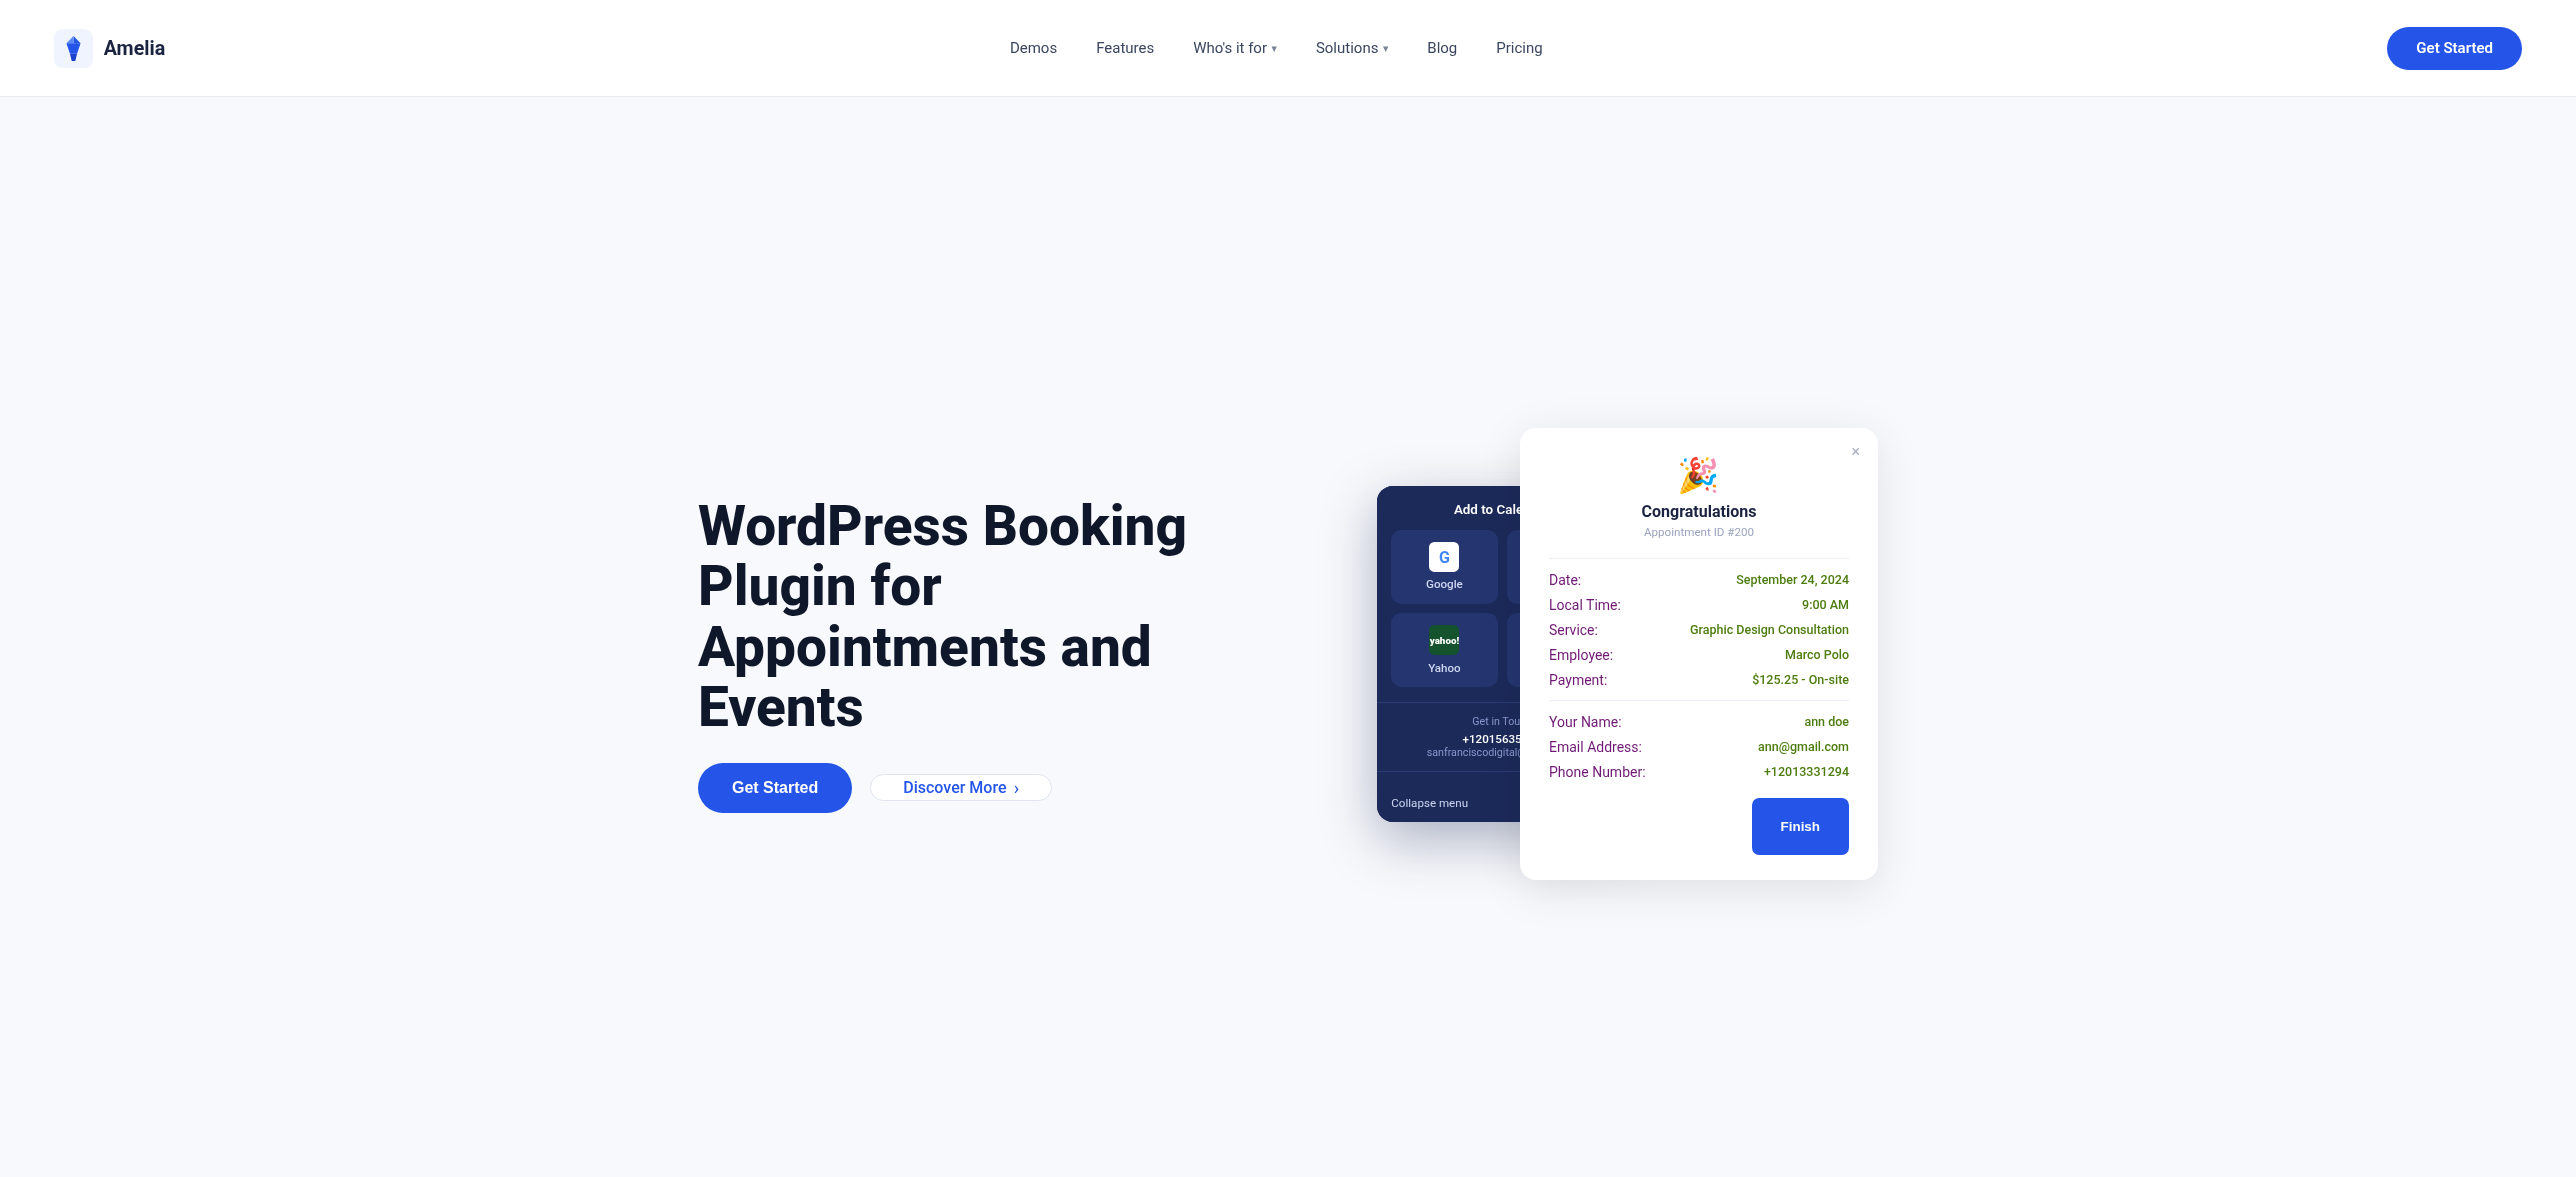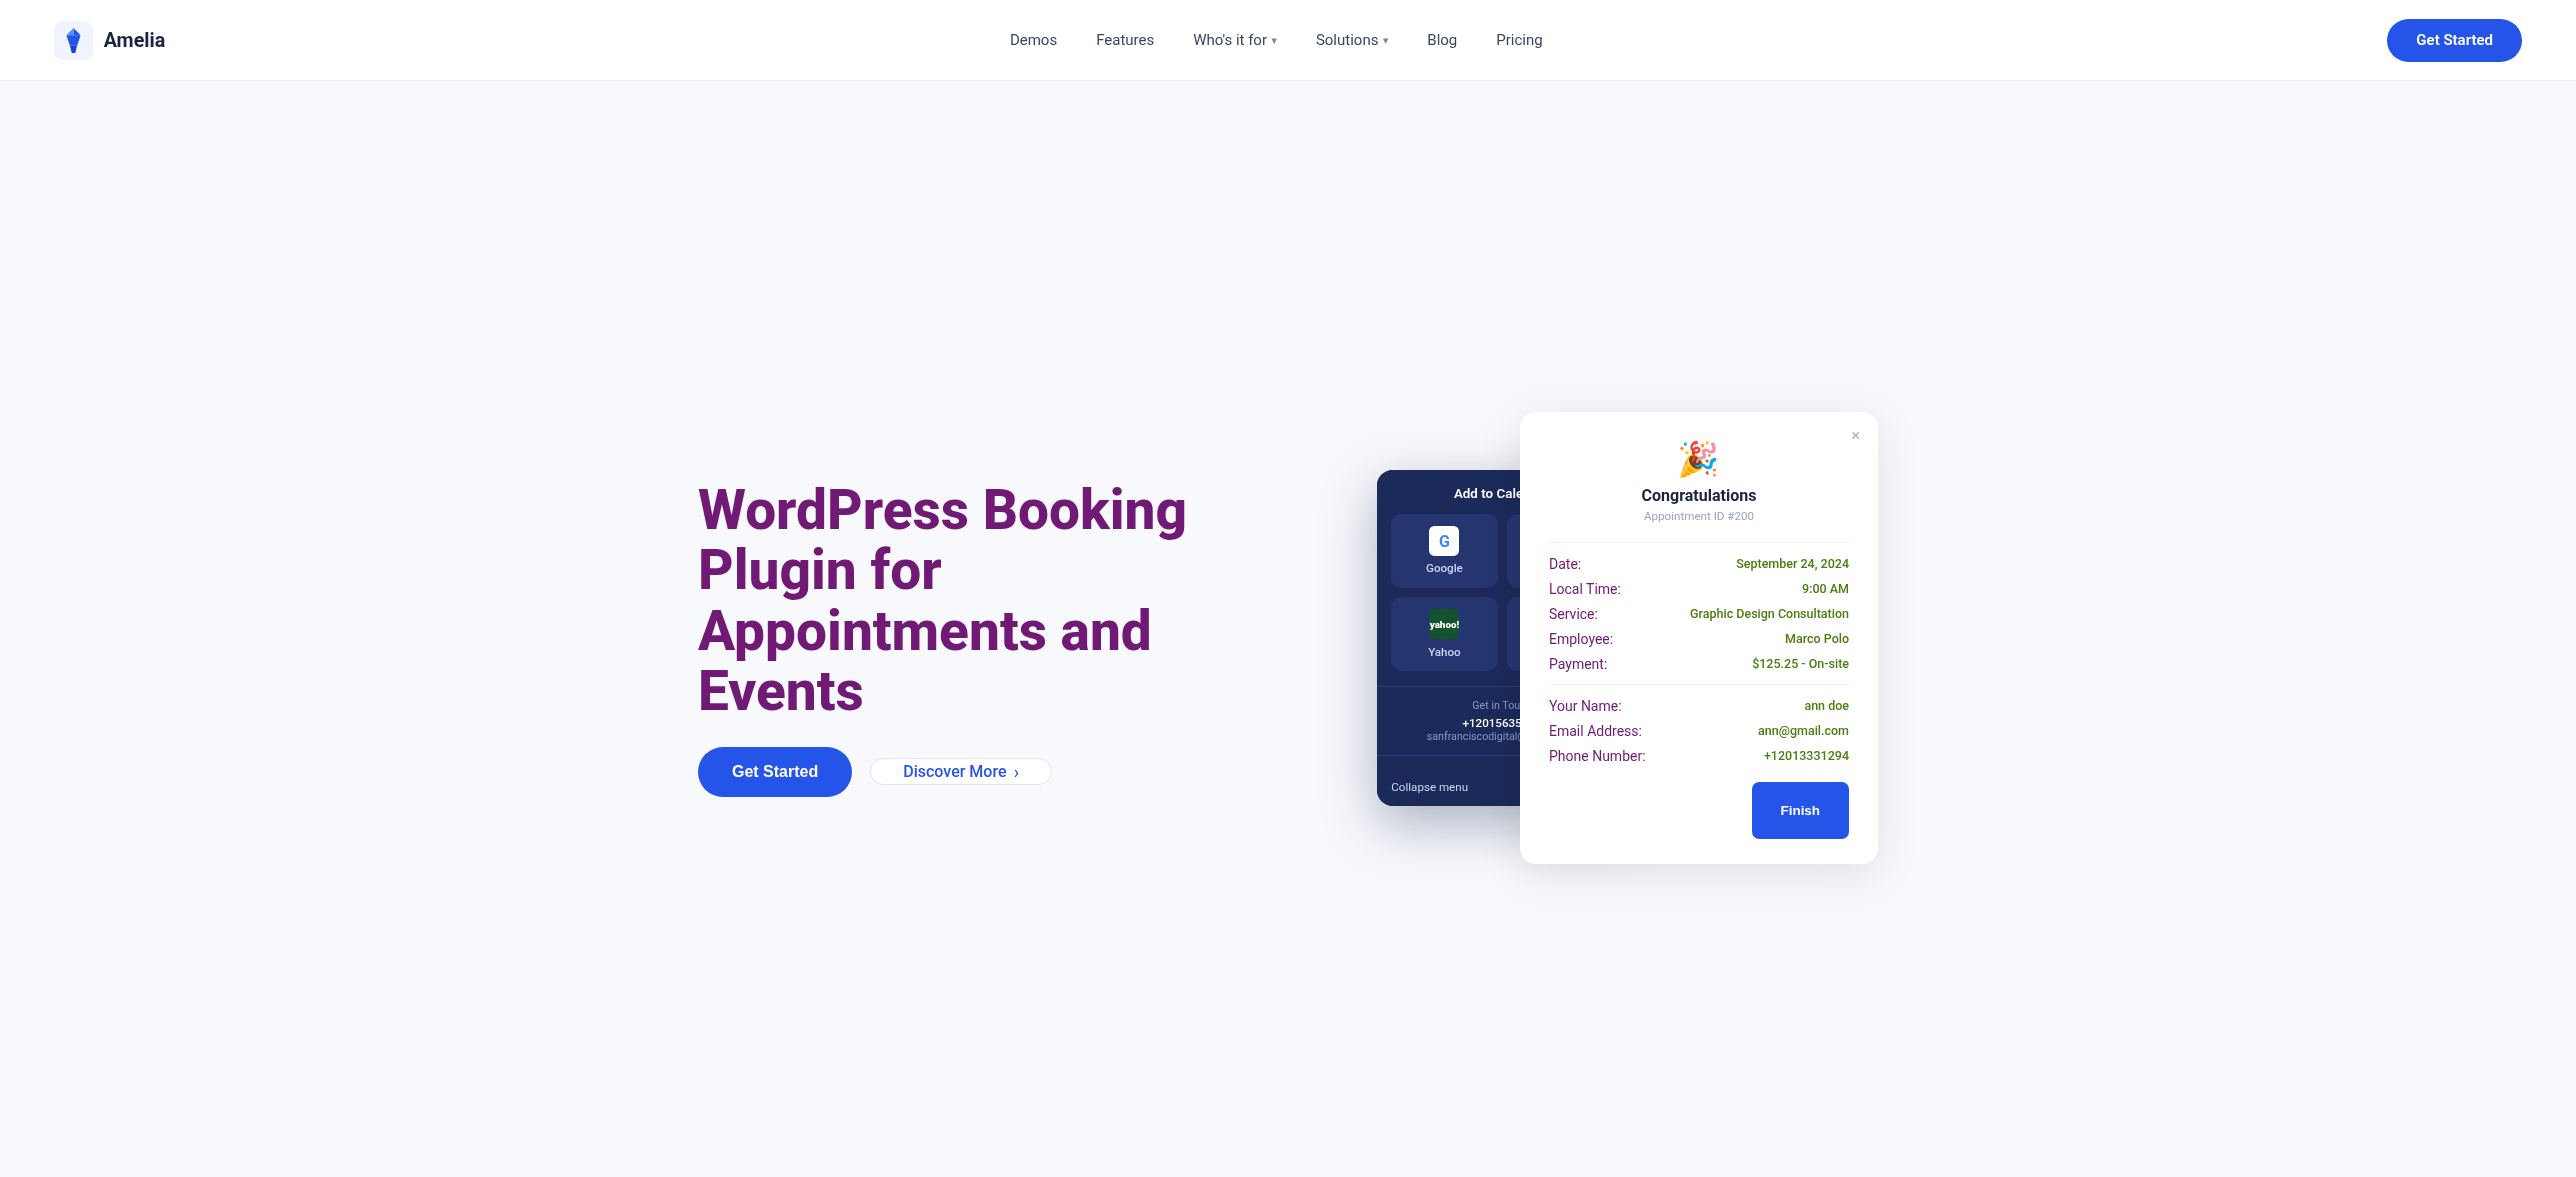--- a/index.html
+++ b/index.html
@@ -17,7 +17,7 @@
       align-items: center;
       justify-content: space-between;
       padding: 0 54px;
-      height: 81px;
+      height: 97px;
       background: #fff;
       border-bottom: 0.9px solid #e8eaf0;
       position: sticky;

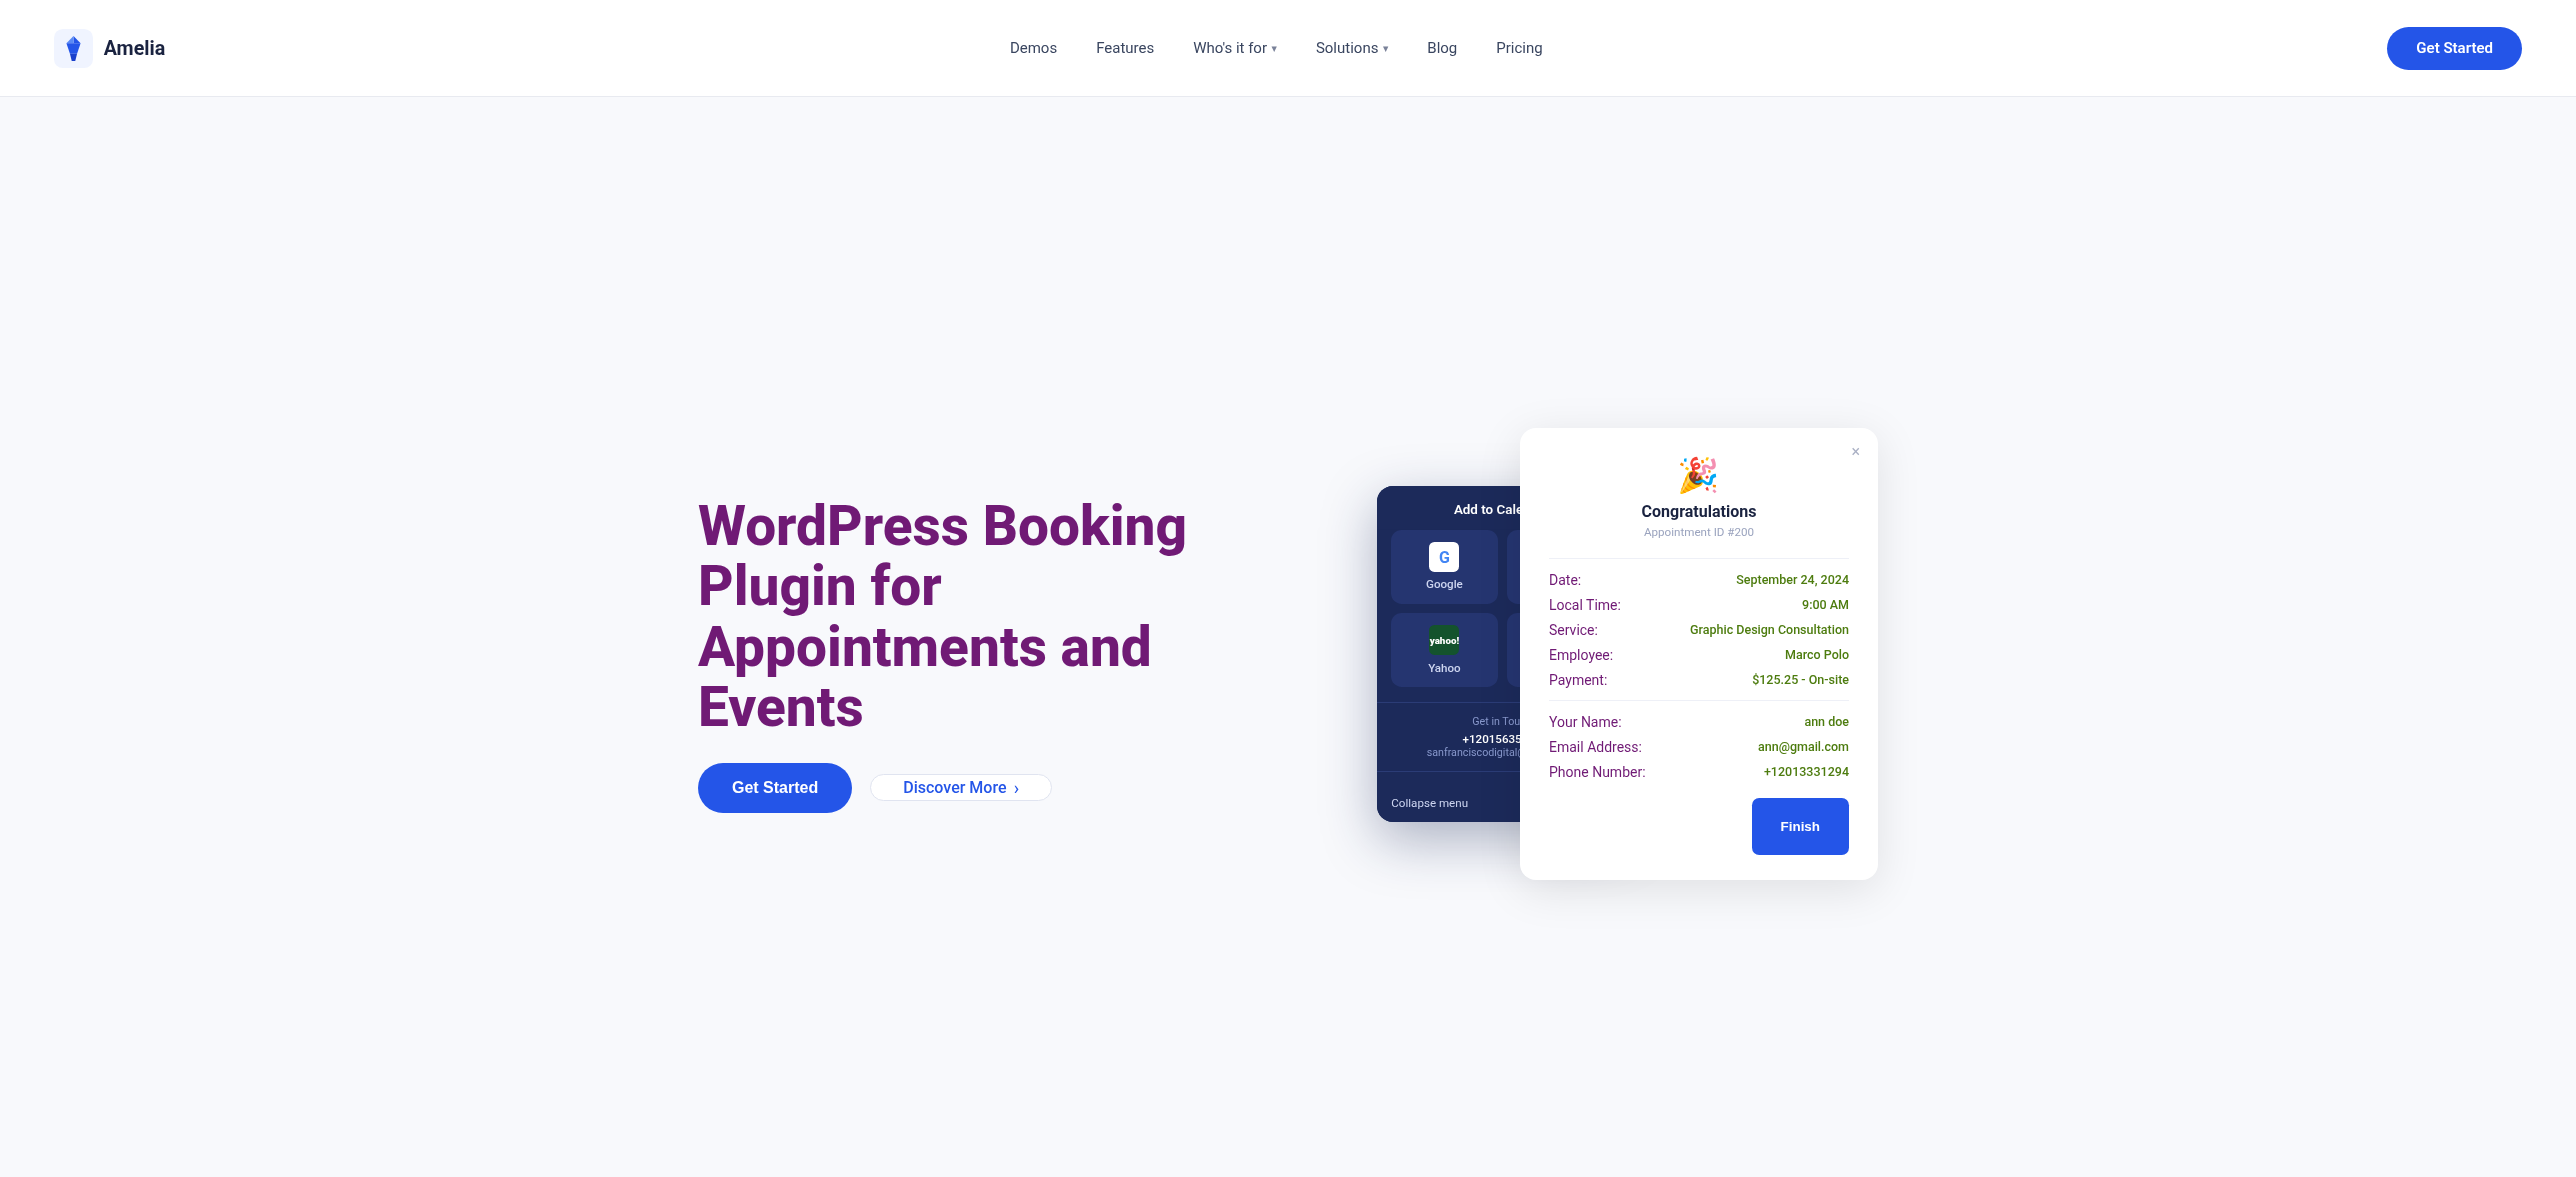--- a/index.html
+++ b/index.html
@@ -94,7 +94,7 @@
     .hero-title {
       font-size: 55px;
       font-weight: 800;
-      color: #701a75;
+      color: #0f172a;
       line-height: 1.1;
       margin-bottom: 25px;
     }

